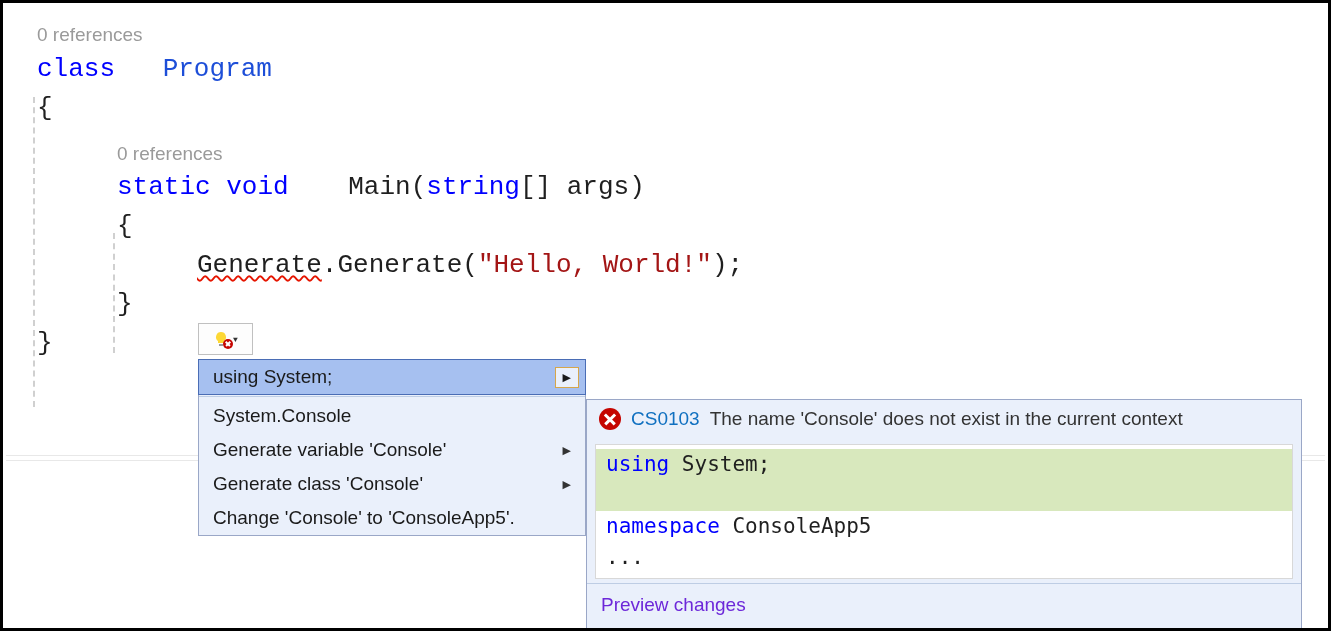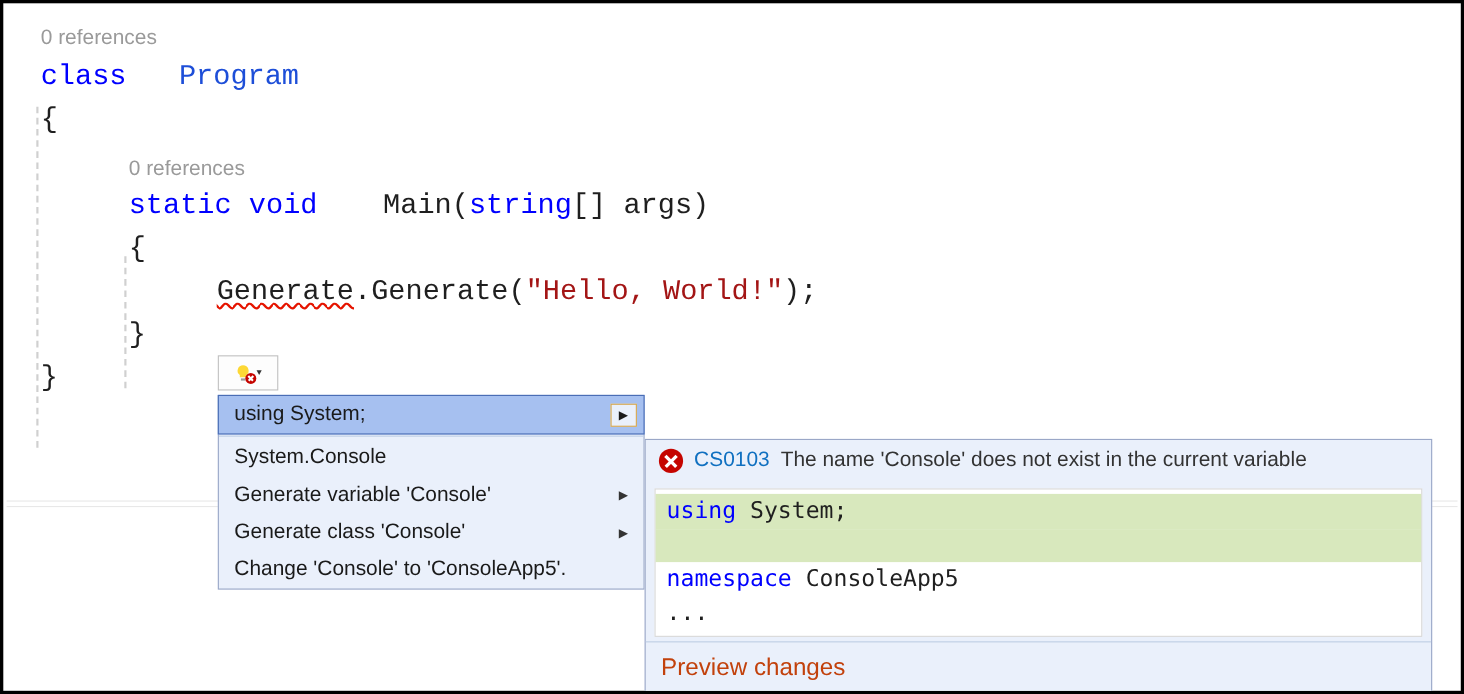--- a/index.html
+++ b/index.html
@@ -266,7 +266,7 @@
   <div class="preview-header">
     <span class="err-icon"></span>
     <span class="err-code">CS0103</span>
-    <span class="err-msg">The name 'Console' does not exist in the current variable</span>
+    <span class="err-msg">The name 'Console' does not exist in the current context</span>
   </div>
   <div class="preview-code">
     <span class="pc-line pc-added"><span class="kw">using</span><span class="txt"> System;</span></span>

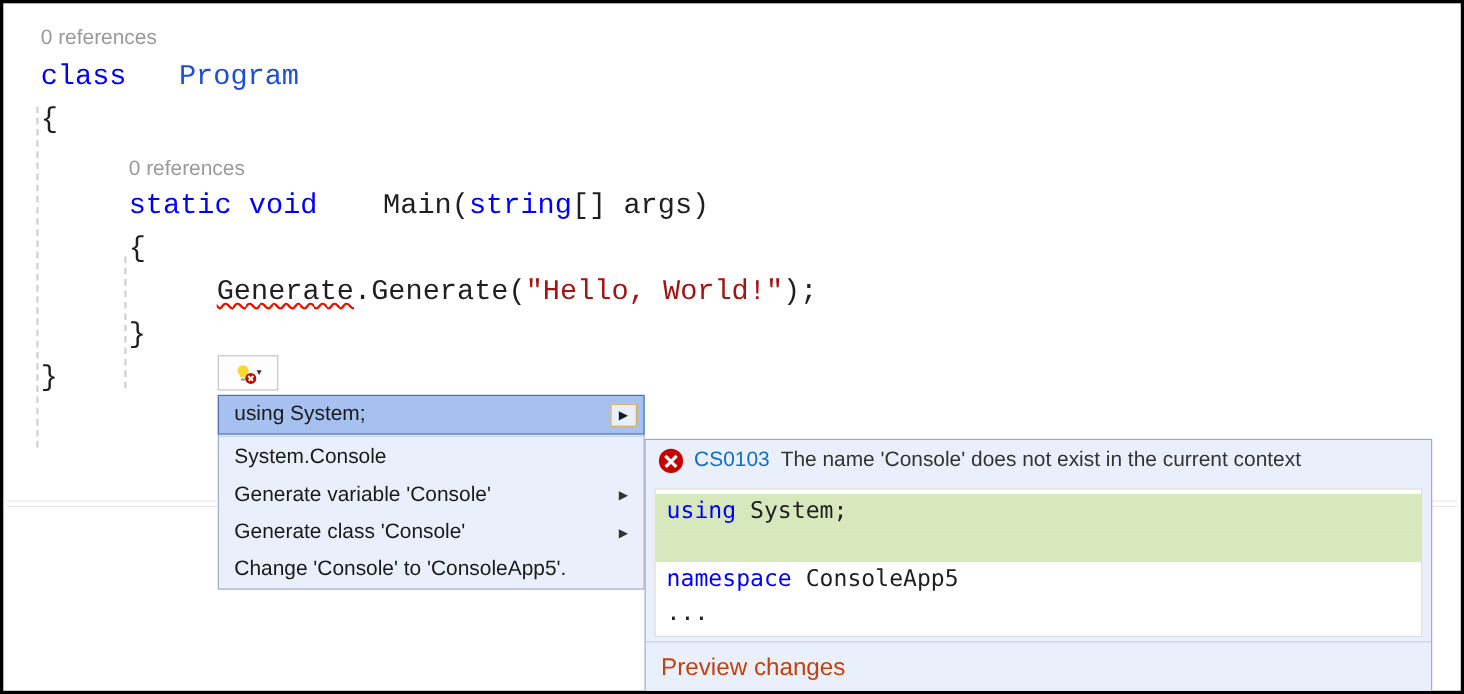--- a/index.html
+++ b/index.html
@@ -194,8 +194,8 @@
     .pc-blank-added { background: #d8e8bd; display: block; height: 30px; }
     .preview-link {
       padding: 10px 14px 12px 14px;
-      font-size: 22px;
-      color: #c2410c;
+      font-size: 19px;
+      color: #6d28d9;
       border-top: 1px solid #becde4;
       margin-top: 4px;
     }

